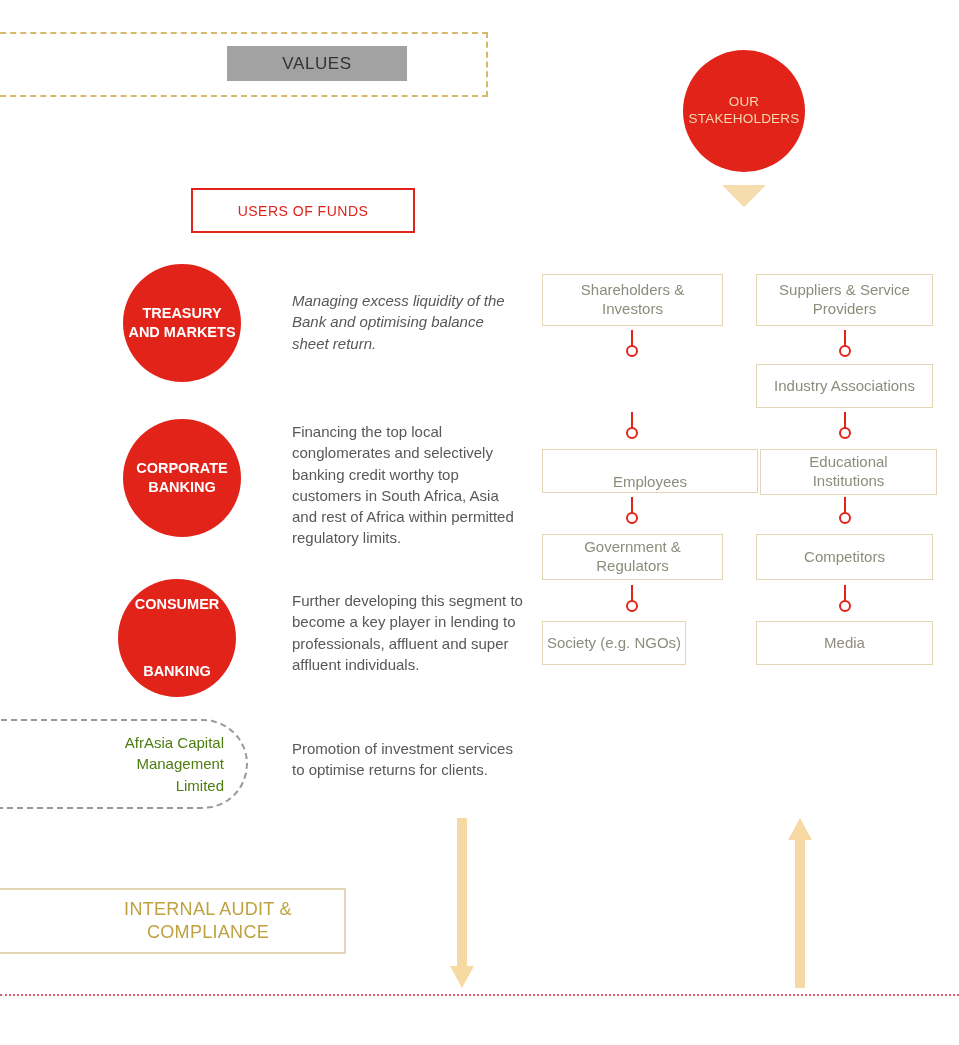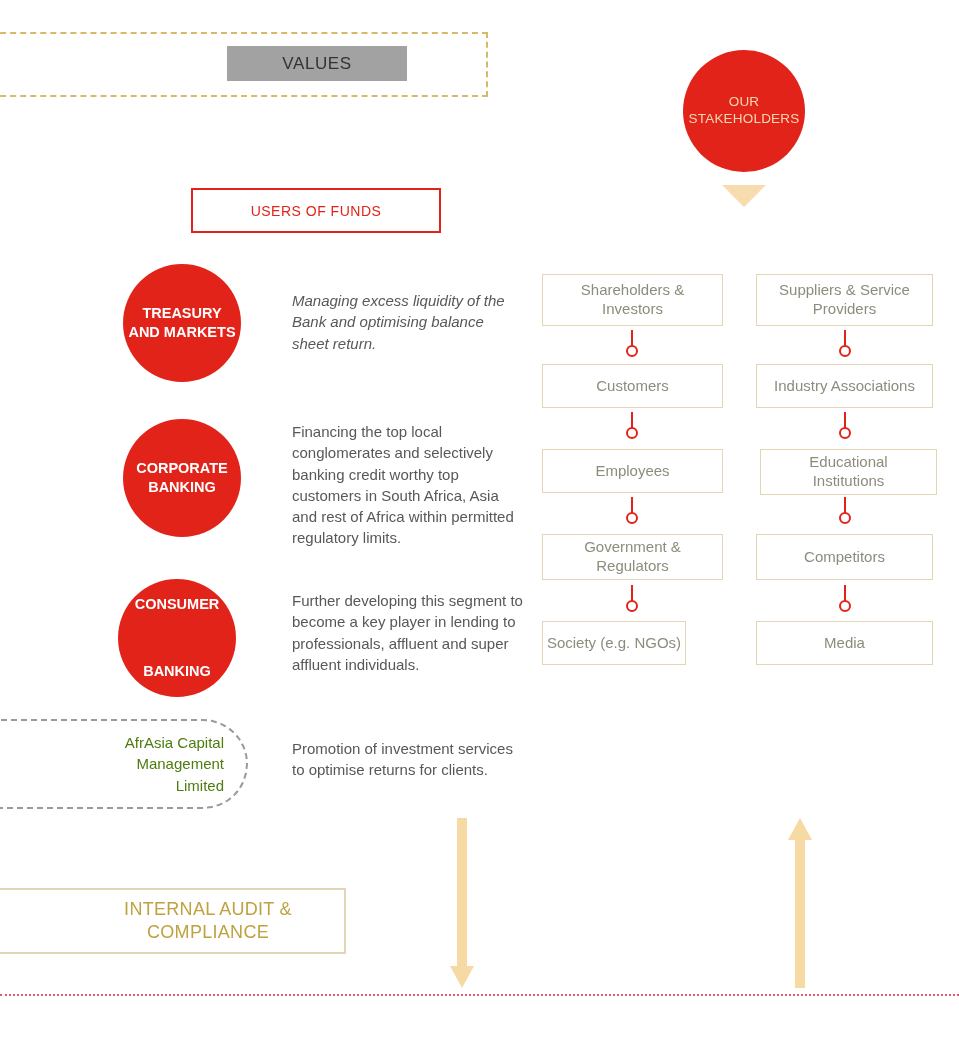--- a/index.html
+++ b/index.html
@@ -55,7 +55,7 @@
   .users-box {
     position: absolute;
     left: 191px; top: 188px;
-    width: 250px; height: 45px;
+    width: 224px; height: 45px;
     border: 2px solid #e2231a;
     display: flex; align-items: center; justify-content: center;
     color: #e2231a; font-size: 14px; letter-spacing: .5px;

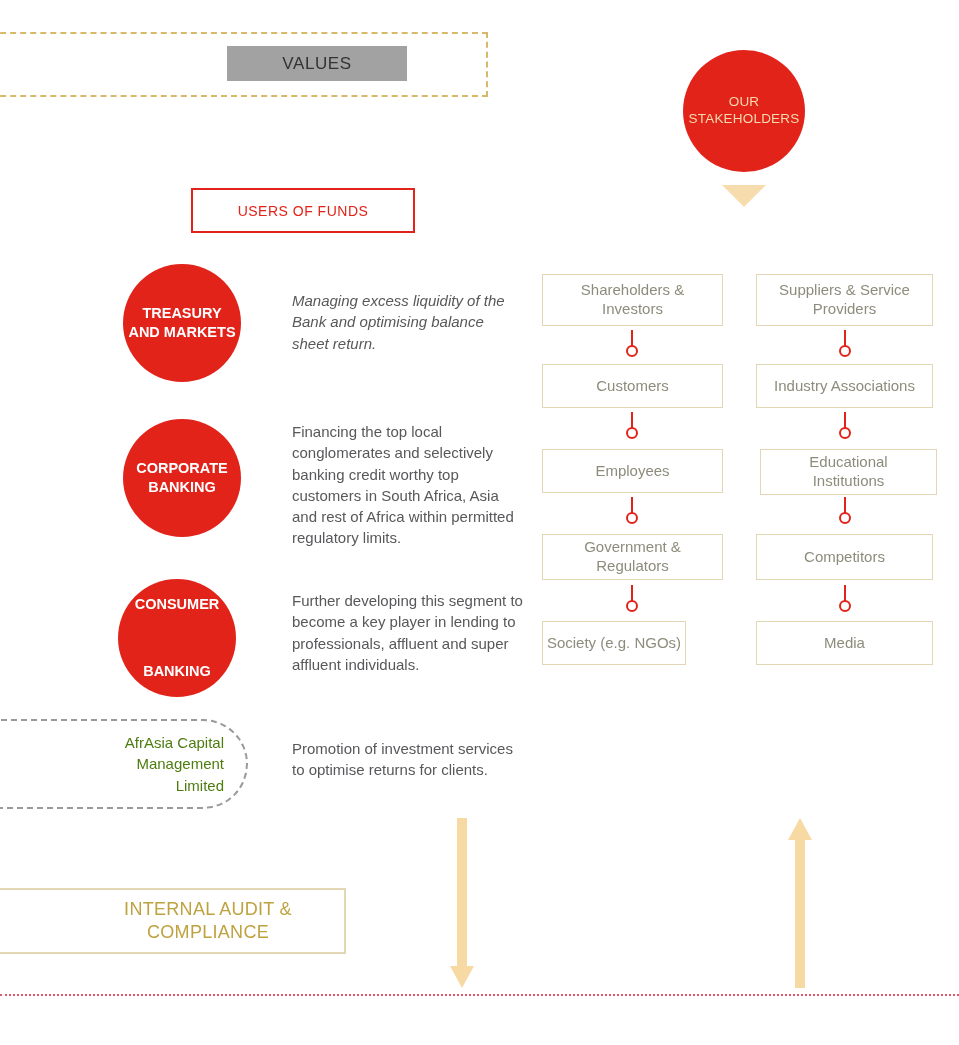--- a/index.html
+++ b/index.html
@@ -228,11 +228,6 @@
       <div class="ring"></div>
   </div>
 
-  <div class="sk-box" style="left:542px; top:364px; width:181px; height:44px;">
-    <div>
-      <div>Customers</div>
-    </div>
-  </div>
   <div class="sk-link" style="left:625px; top:412px;">
     <div class="stem"></div>
       <div class="ring"></div>

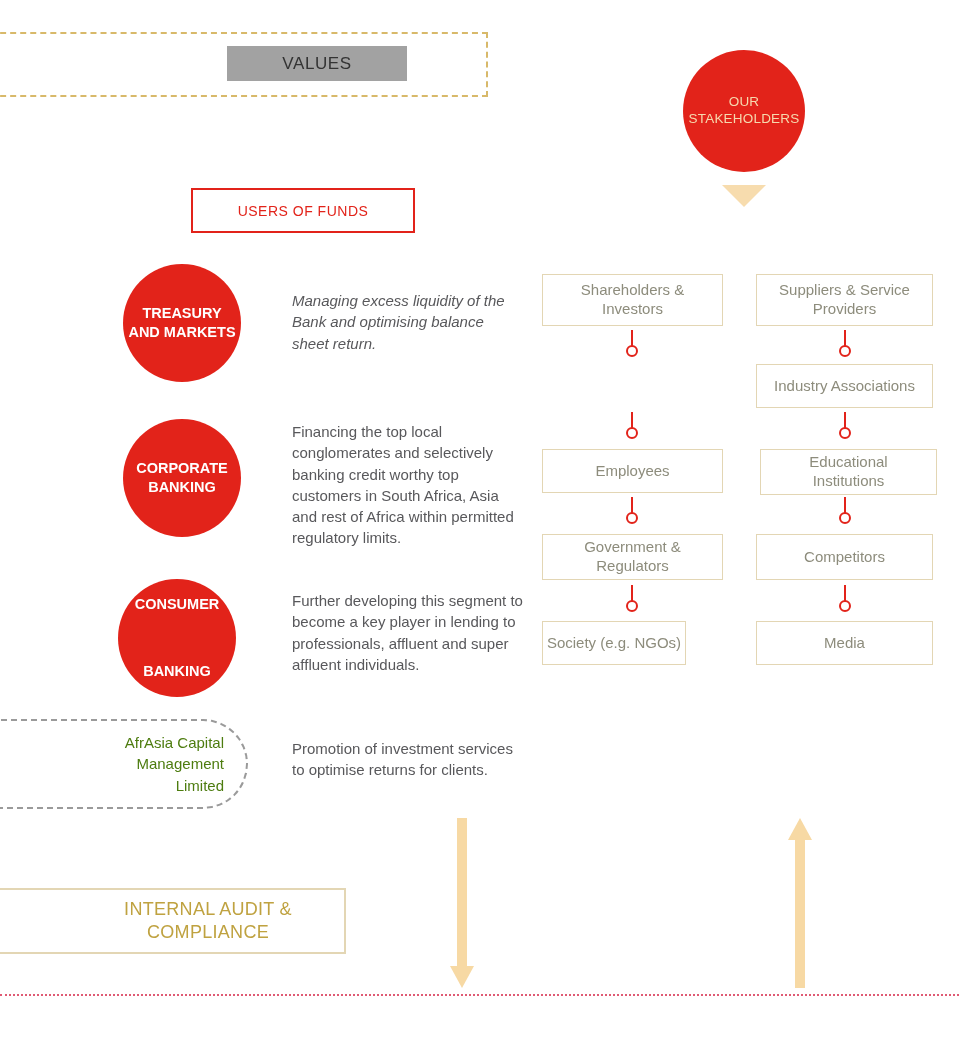--- a/index.html
+++ b/index.html
@@ -233,7 +233,7 @@
       <div class="ring"></div>
   </div>
 
-  <div class="sk-box" style="left:542px; top:449px; width:181px; height:44px;">
+  <div class="sk-box" style="left:542px; top:449px; width:216px; height:44px;align-items:flex-end;">
     <div>
       <div>Employees</div>
     </div>

